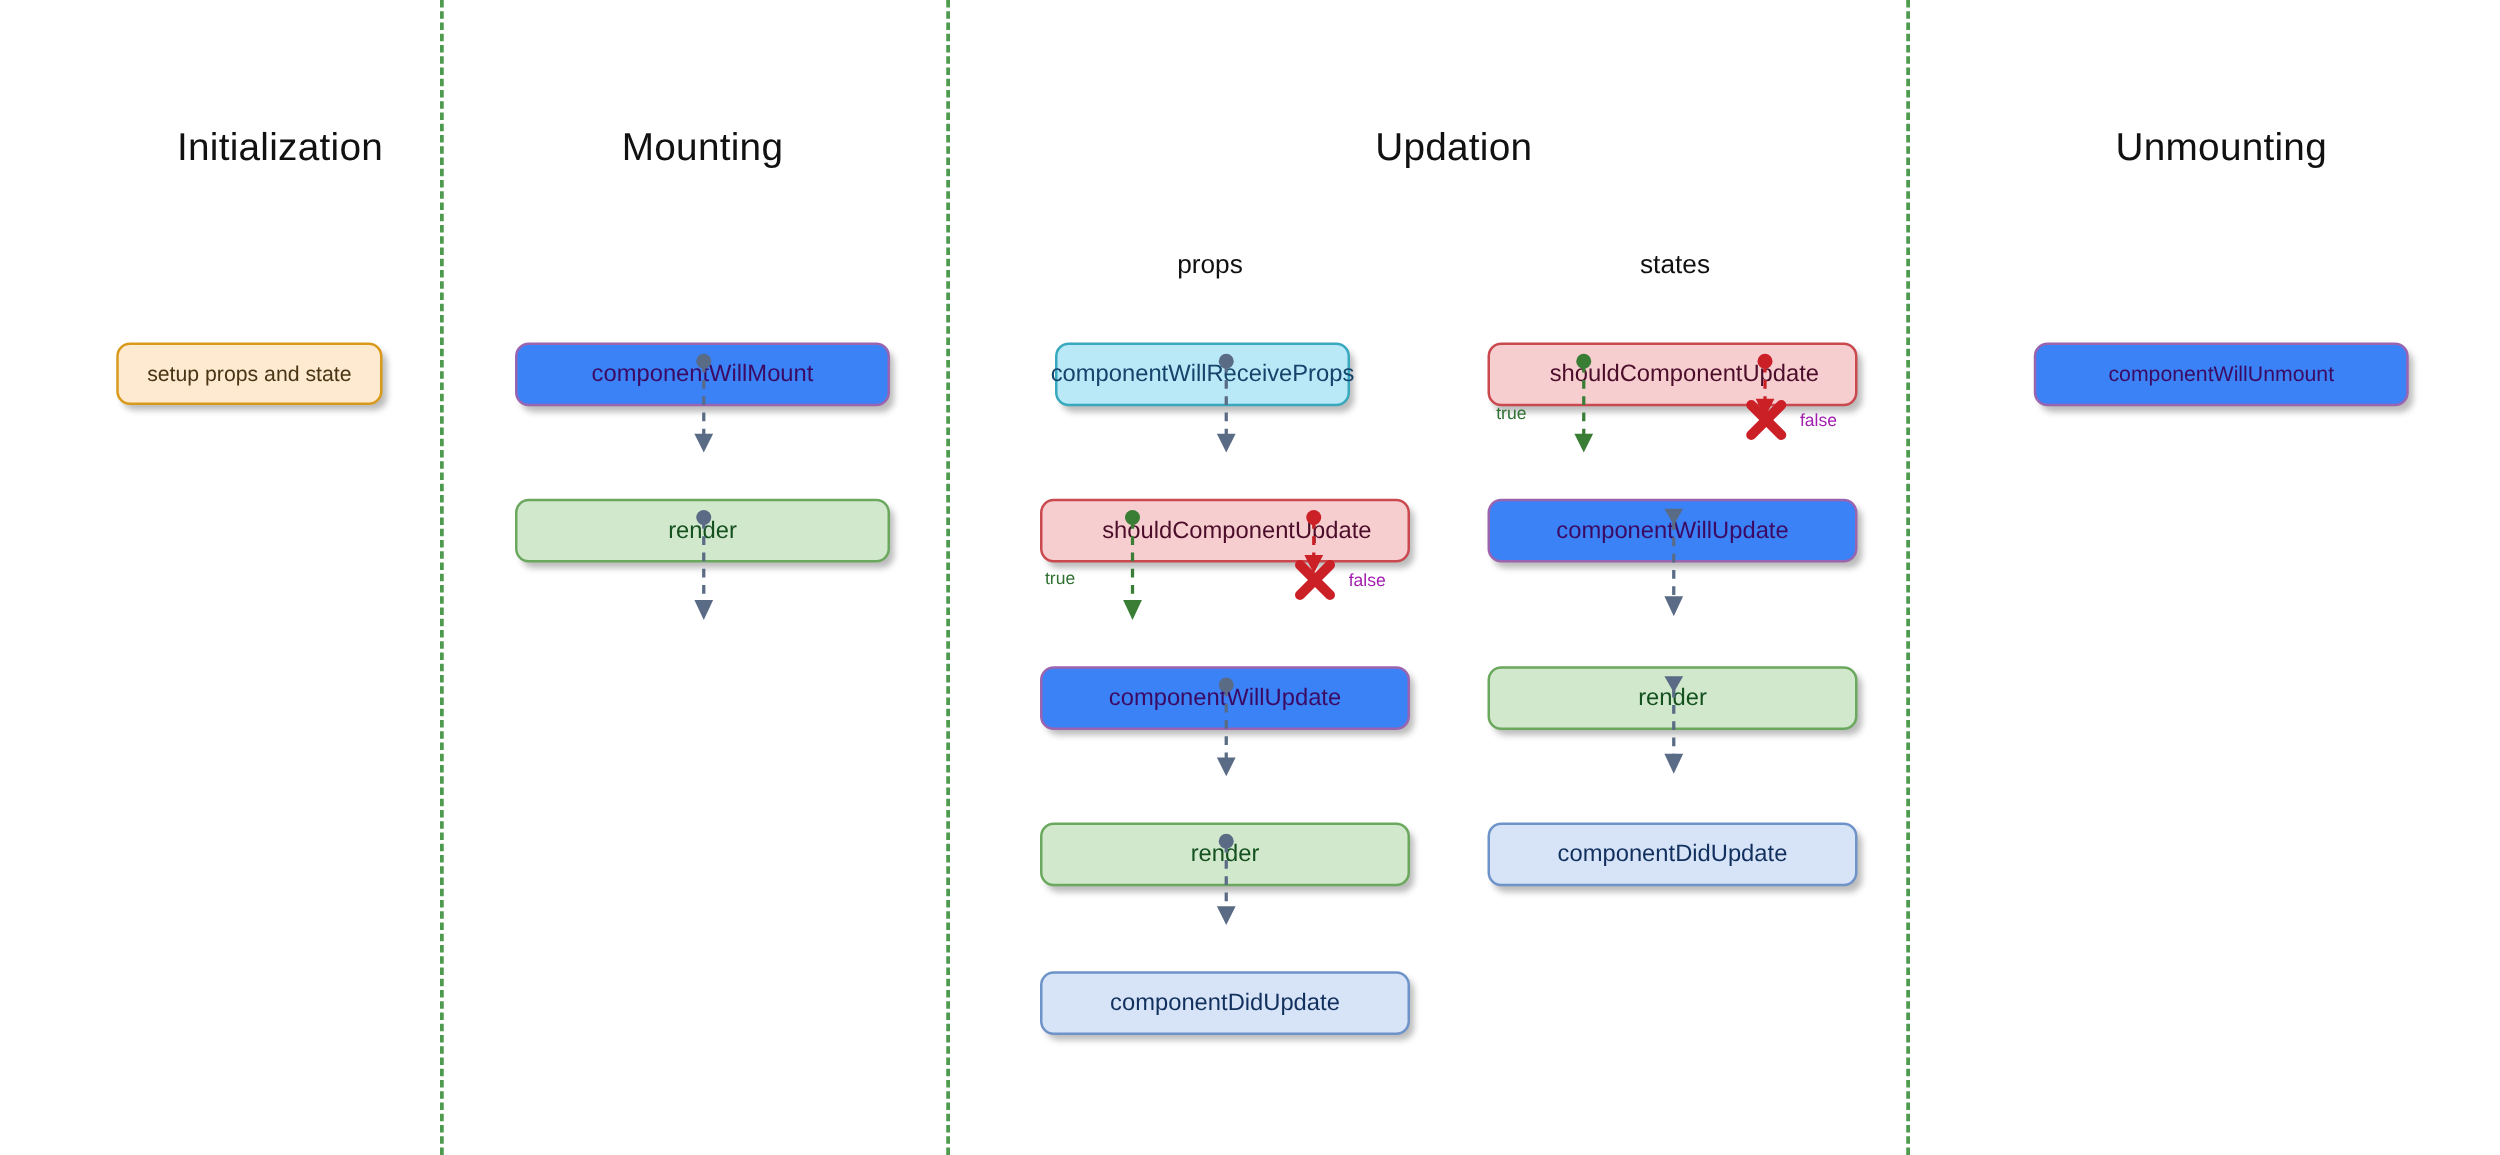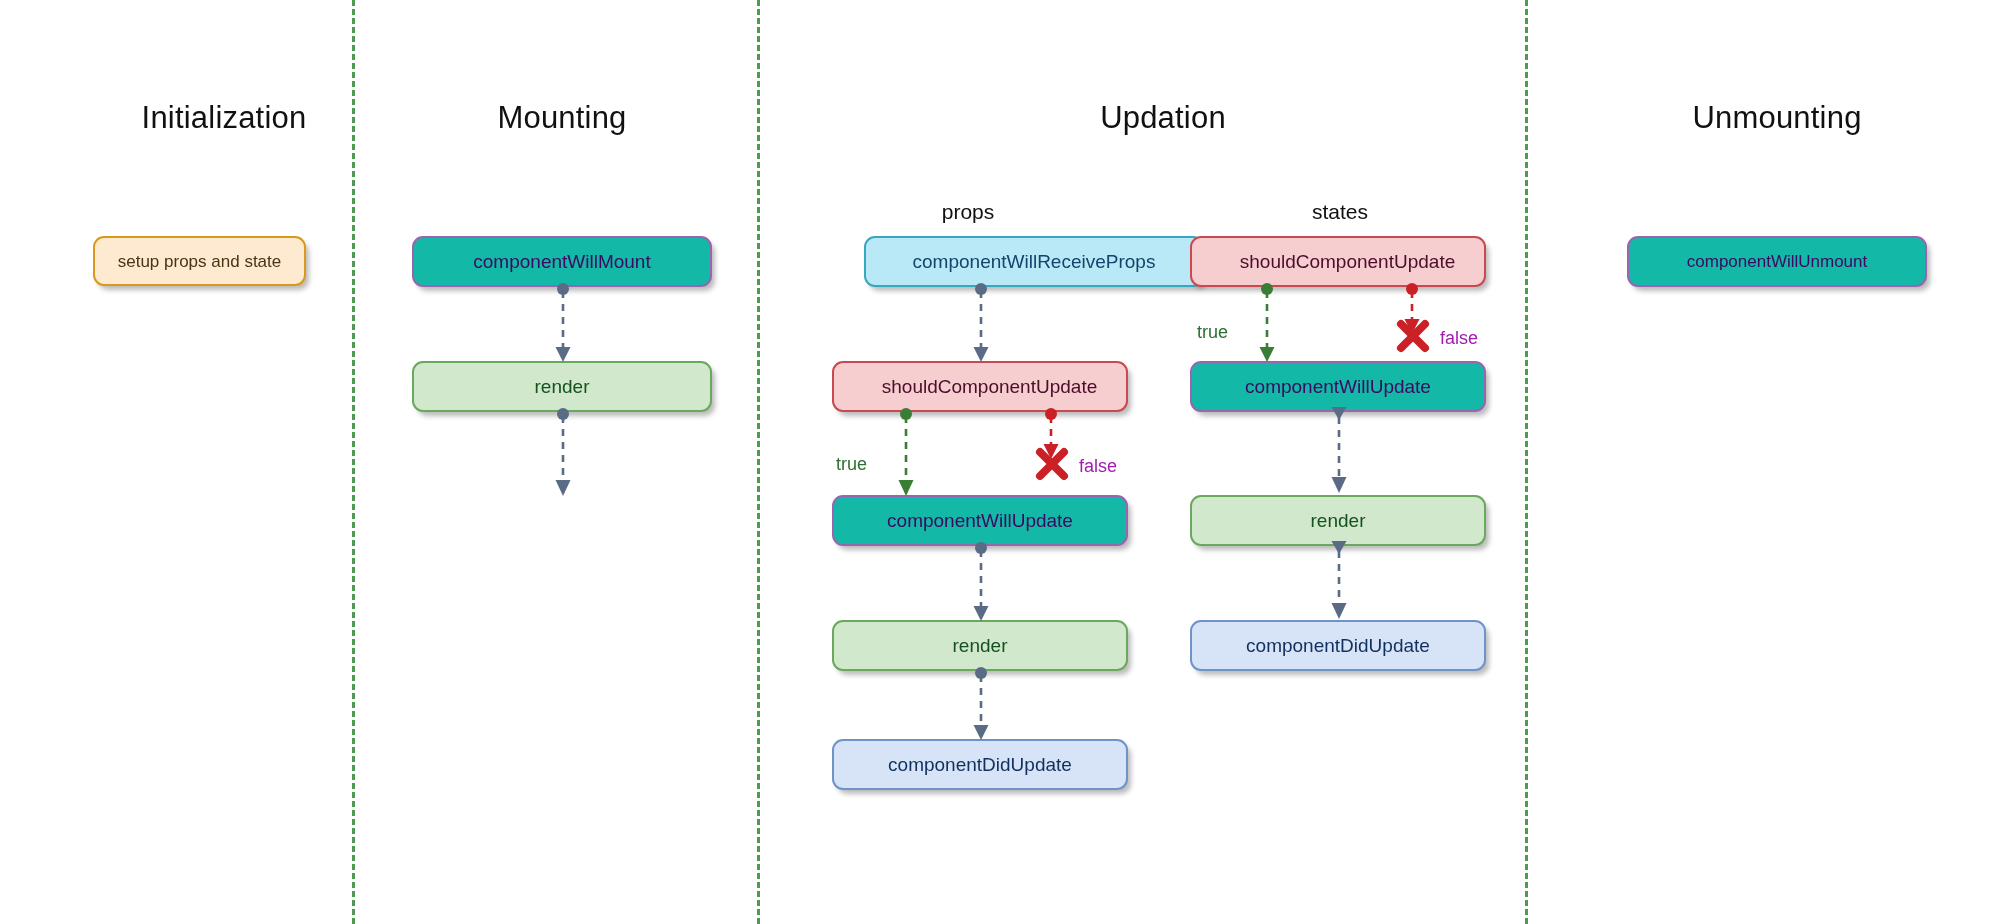--- a/index.html
+++ b/index.html
@@ -50,6 +50,7 @@
     line-height:1;
     white-space:nowrap;
     box-shadow:4px 5px 5px -1px rgba(30,30,30,0.30);
+    margin-top:38px;
   }
   .node.small{font-size:17px;}
 

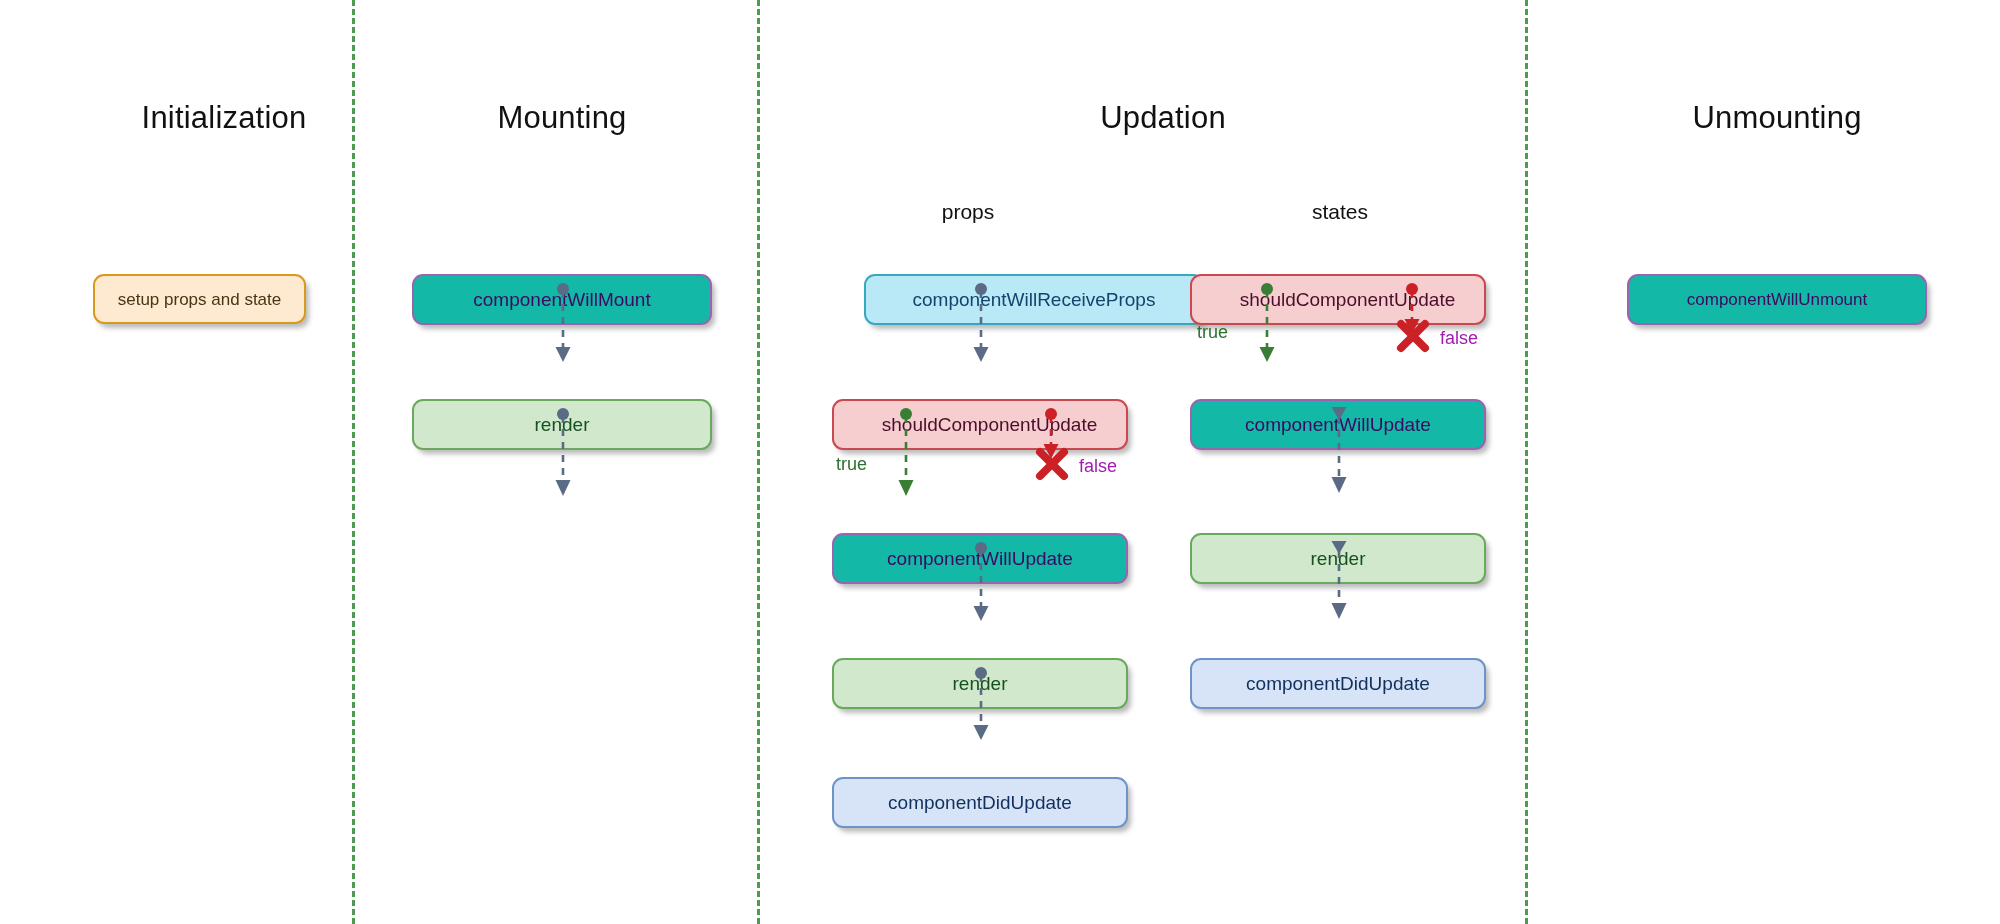--- a/index.html
+++ b/index.html
@@ -54,7 +54,7 @@
   }
   .node.small{font-size:17px;}
 
-  .n-purple{background:#14b8a6;border-color:#9a64b0;color:#3b0a63;text-align:right;}
+  .n-purple{background:#3b82f6;border-color:#9a64b0;color:#3b0a63;text-align:right;}
   .n-green {background:#d2e8cd;border-color:#6aa85e;color:#14511f;}
   .n-blue  {background:#d7e4f7;border-color:#6e93c9;color:#11305e;}
   .n-red   {background:#f7ced0;border-color:#c9494f;color:#4b0d2a;padding-left:19px;}

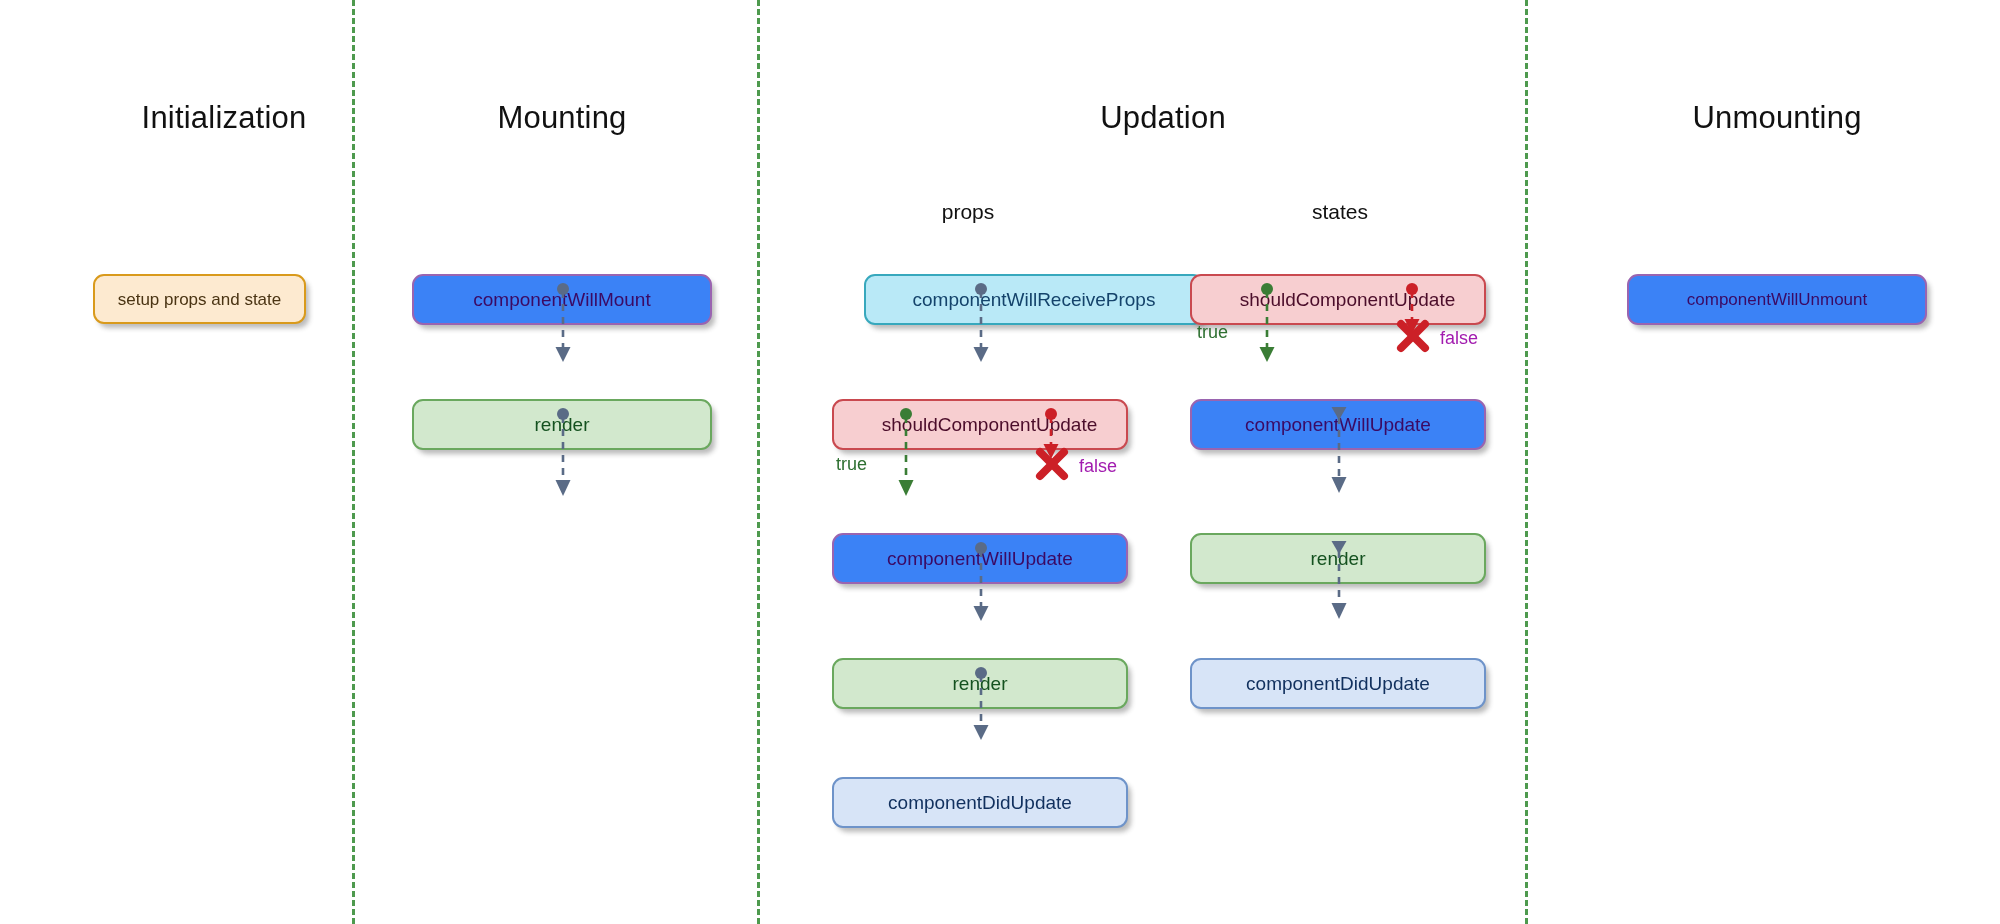--- a/index.html
+++ b/index.html
@@ -112,7 +112,7 @@
     </svg>
   </div>
 
-  <div class="node n-cyan" style="left:864px;top:236px;width:340px;height:51px">componentWillReceiveProps</div>
+  <div class="node n-cyan" style="left:844px;top:236px;width:236px;height:51px">componentWillReceiveProps</div>
   <div class="node n-red" style="left:832px;top:361px;width:296px;height:51px">shouldComponentUpdate</div>
   <div class="node n-purple" style="left:832px;top:495px;width:296px;height:51px">componentWillUpdate</div>
   <div class="node n-green" style="left:832px;top:620px;width:296px;height:51px">render</div>

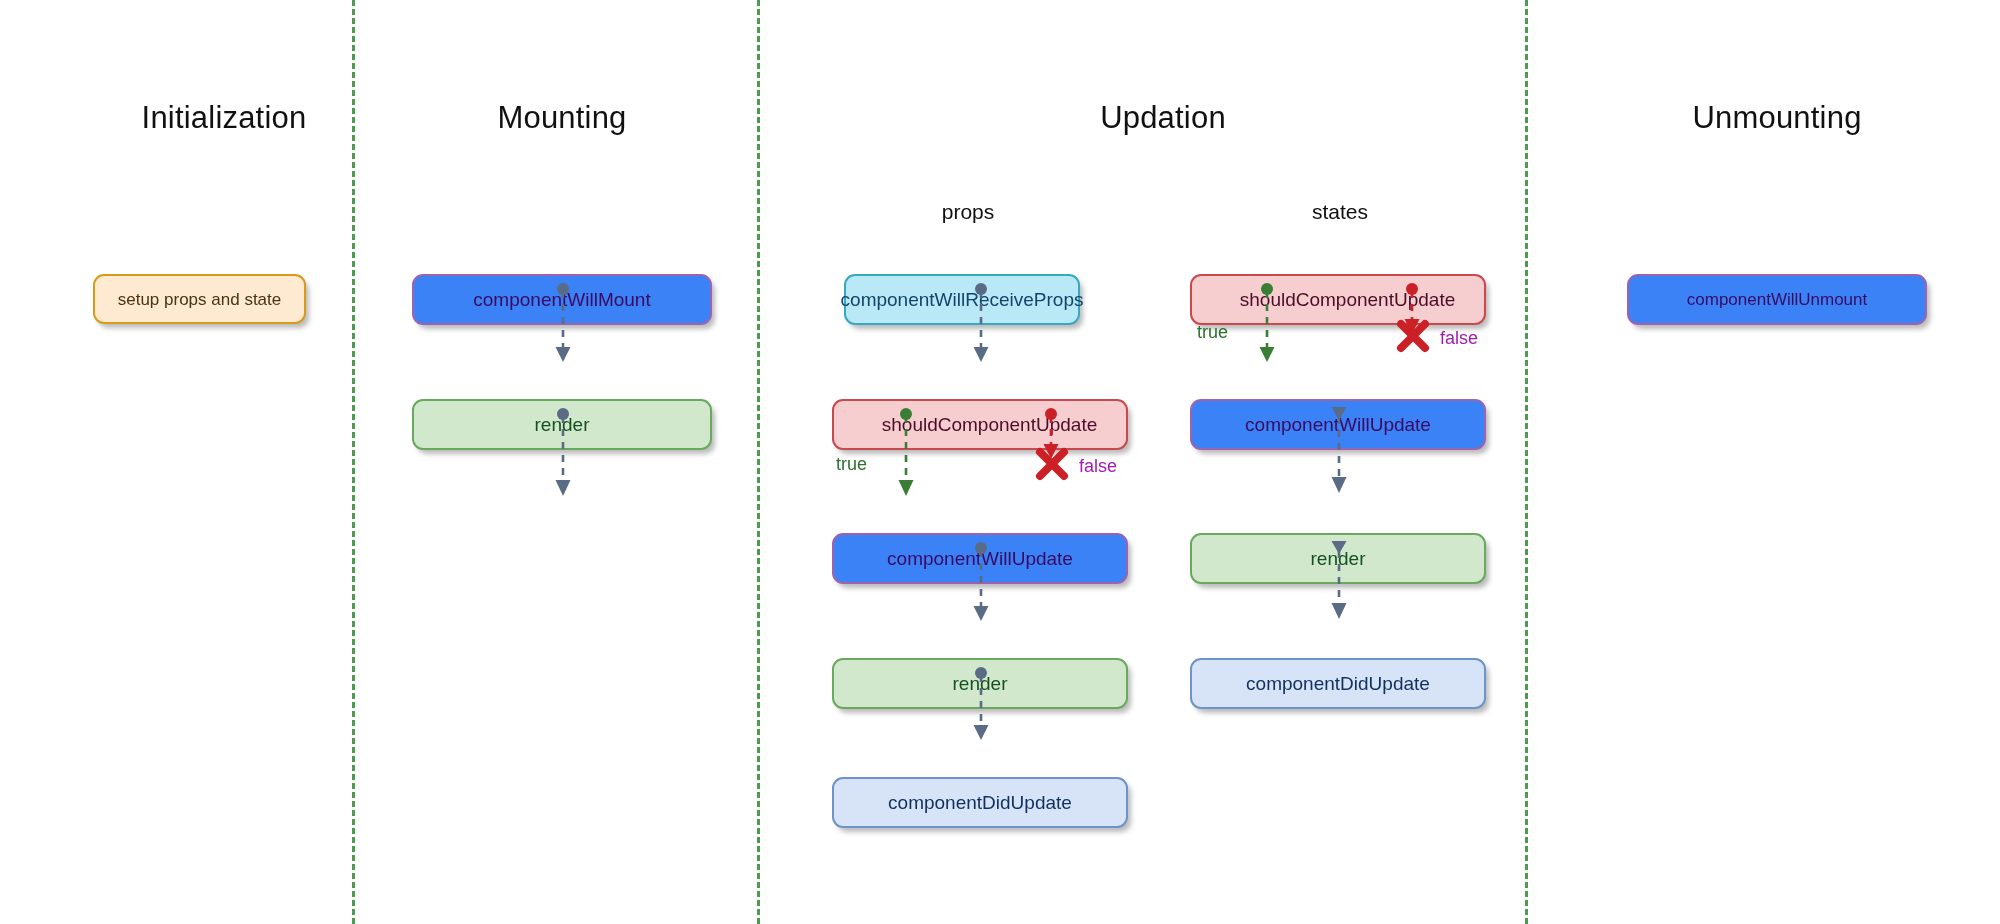--- a/index.html
+++ b/index.html
@@ -68,7 +68,7 @@
   
   .blabel{
     position:absolute;
-    font-size:18px;
+    font-size:14px;
     white-space:nowrap;
     line-height:1;
   }

